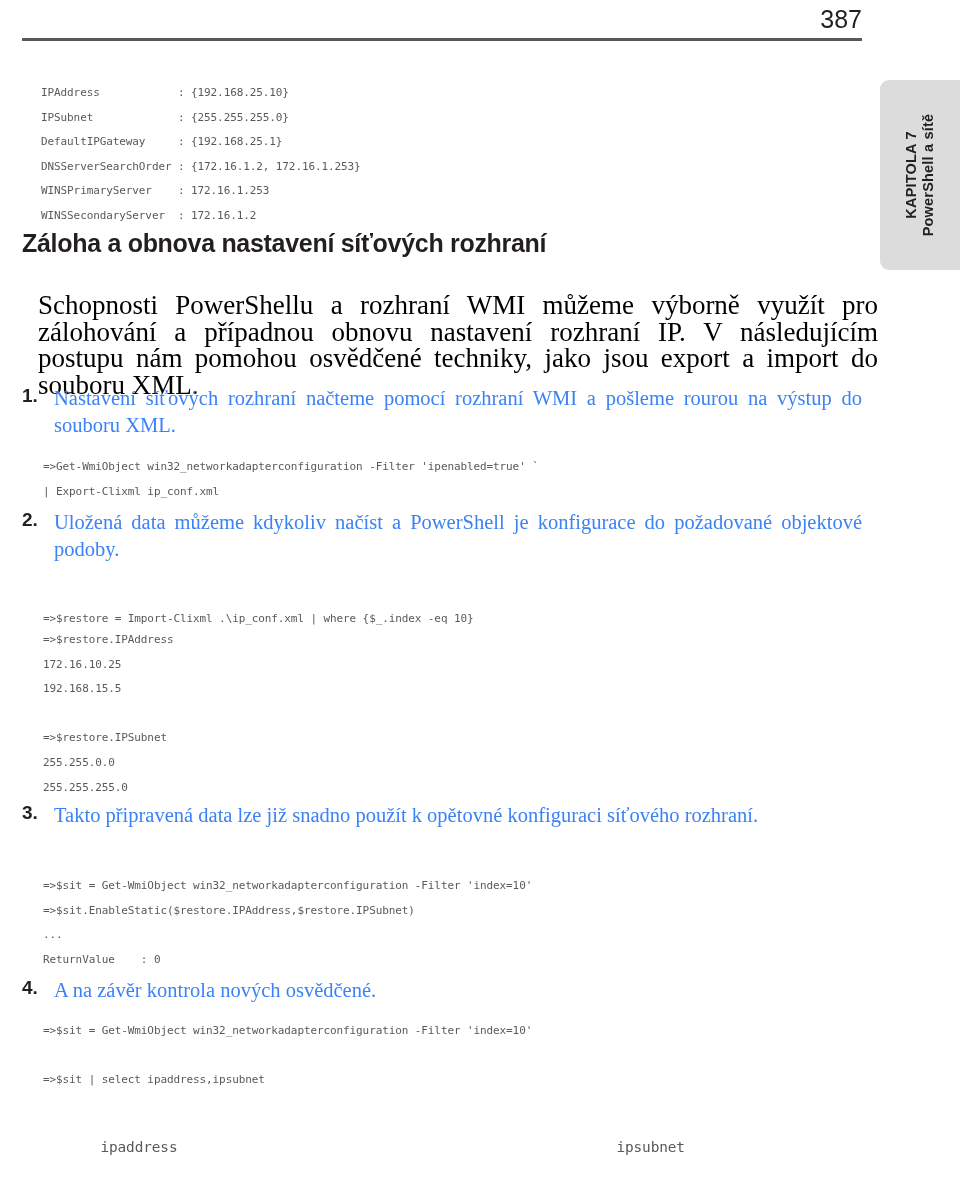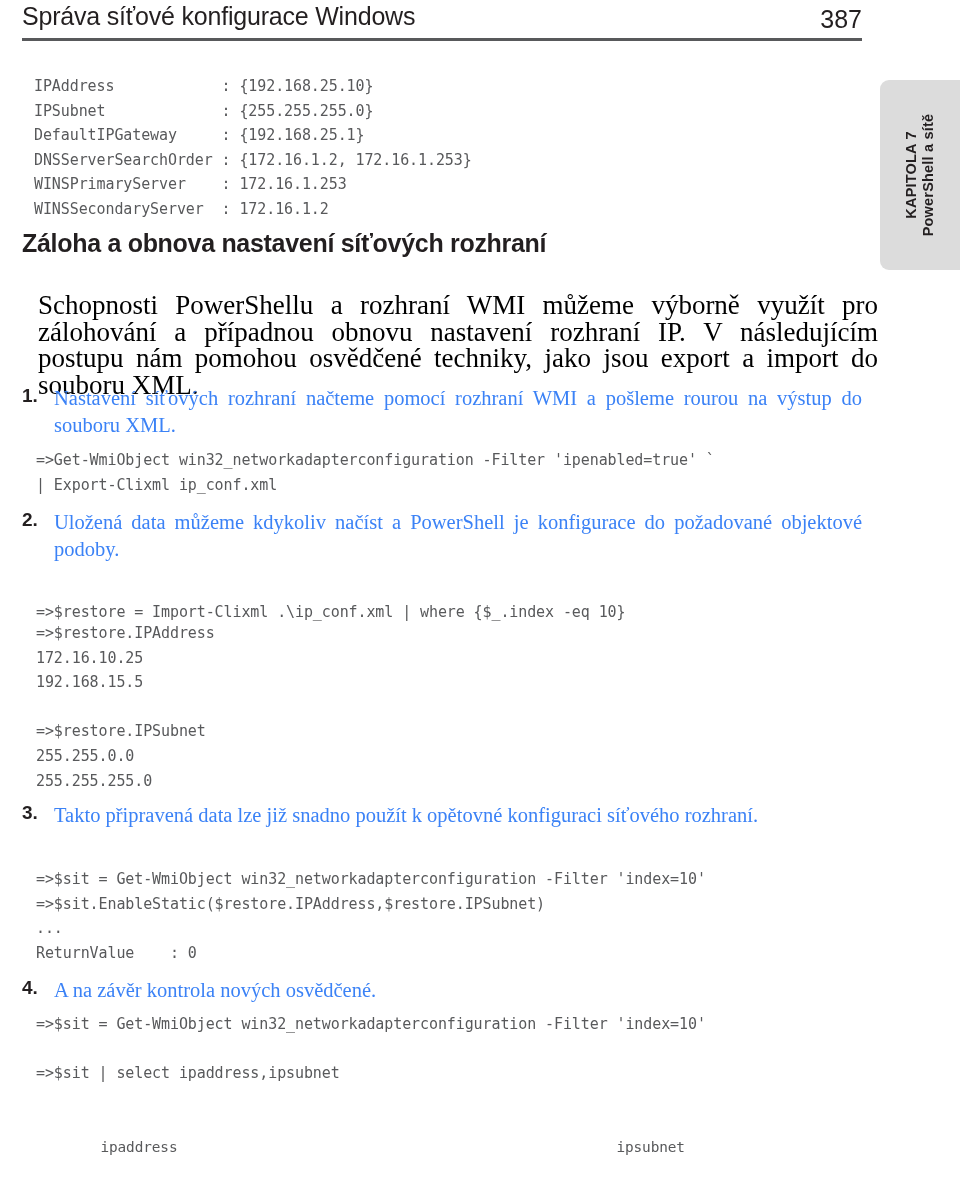--- a/index.html
+++ b/index.html
@@ -201,7 +201,6 @@
 <body>
 
 <div class="page-header">
-  <div class="title">Správa síťové konfigurace Windows</div>
   <div class="folio">387</div>
 </div>
 <div class="header-rule"></div>

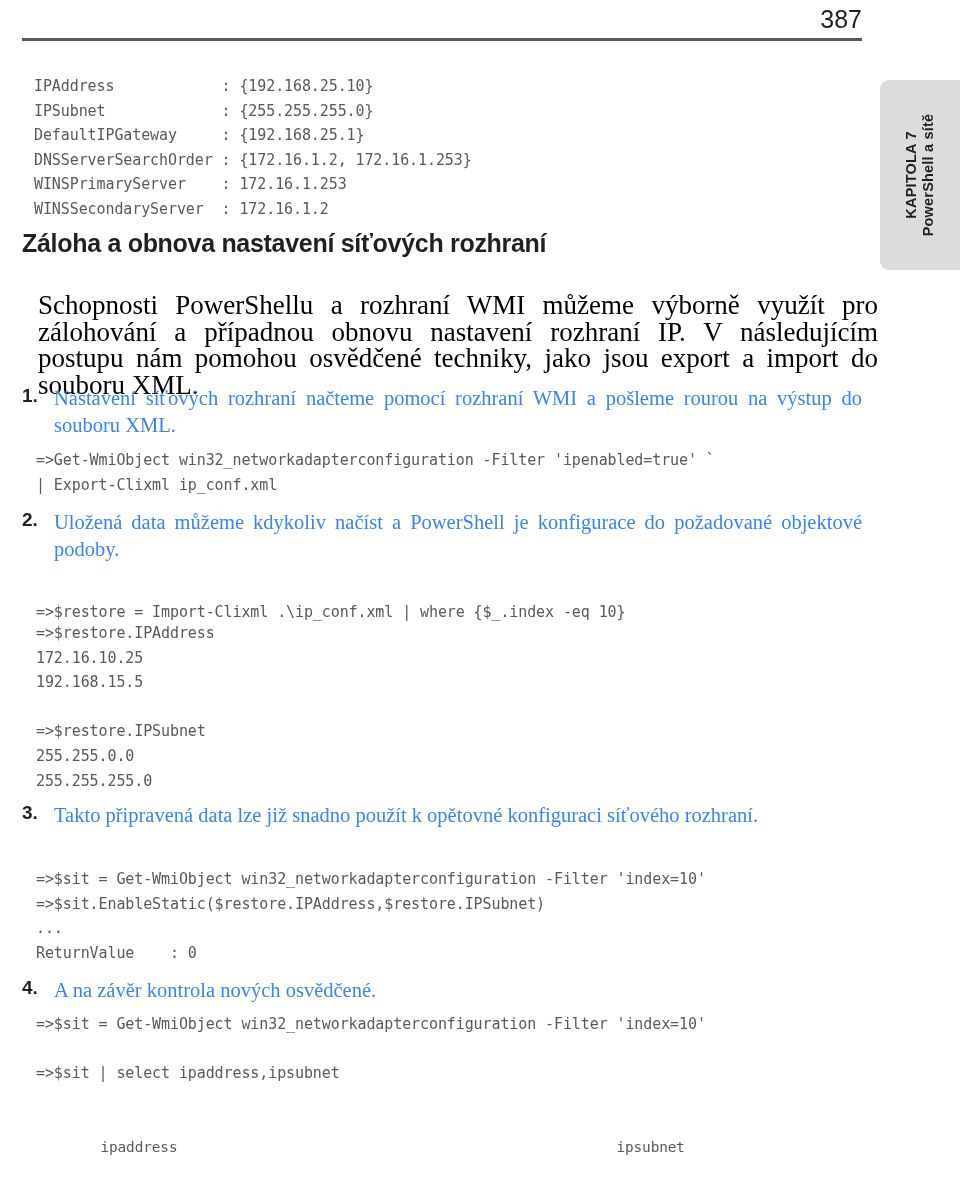--- a/index.html
+++ b/index.html
@@ -90,9 +90,9 @@
   }
 
   pre.code {
-    margin: 0;
+    margin: 7px;
     font-family: "DejaVu Sans Mono", "Liberation Mono", monospace;
-    font-size: 15px;
+    font-size: 11px;
     line-height: 24.6px;
     color: #58595b;
     white-space: pre;

